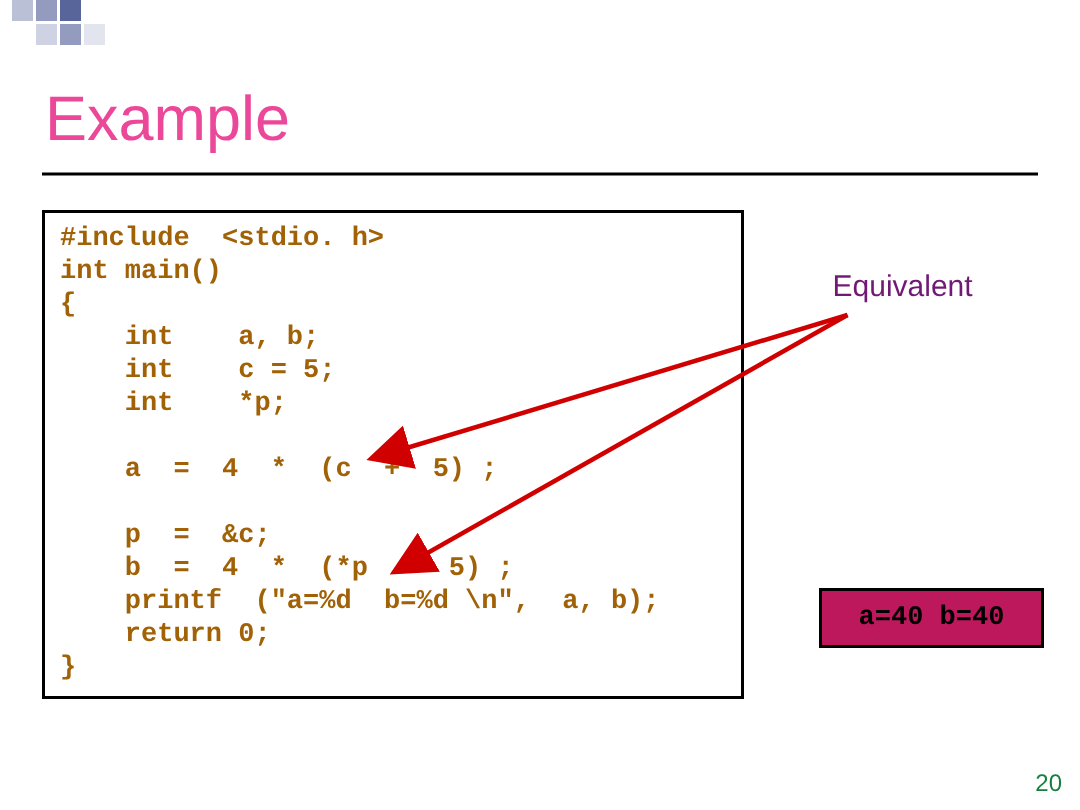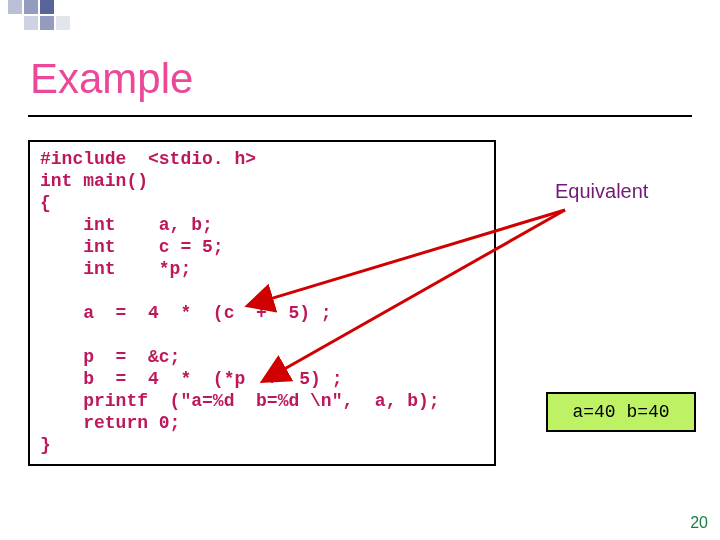--- a/index.html
+++ b/index.html
@@ -62,7 +62,7 @@
     font-size: 18px;
     line-height: 22px;
     white-space: pre;
-    color: #be185d;
+    color: #a16207;
   }
 
   .equiv {

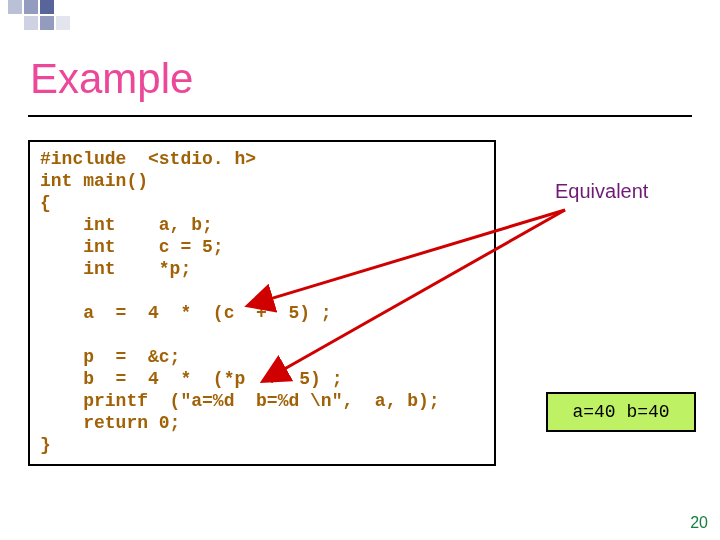--- a/index.html
+++ b/index.html
@@ -80,12 +80,12 @@
     width: 146px;
     height: 36px;
     border: 2px solid #000;
-    background: #bef264;
+    background: #be185d;
     display: flex;
     align-items: center;
     justify-content: center;
     font-family: "Courier New", Courier, monospace;
-    font-weight: normal;
+    font-weight: bold;
     font-size: 18px;
   }
 

